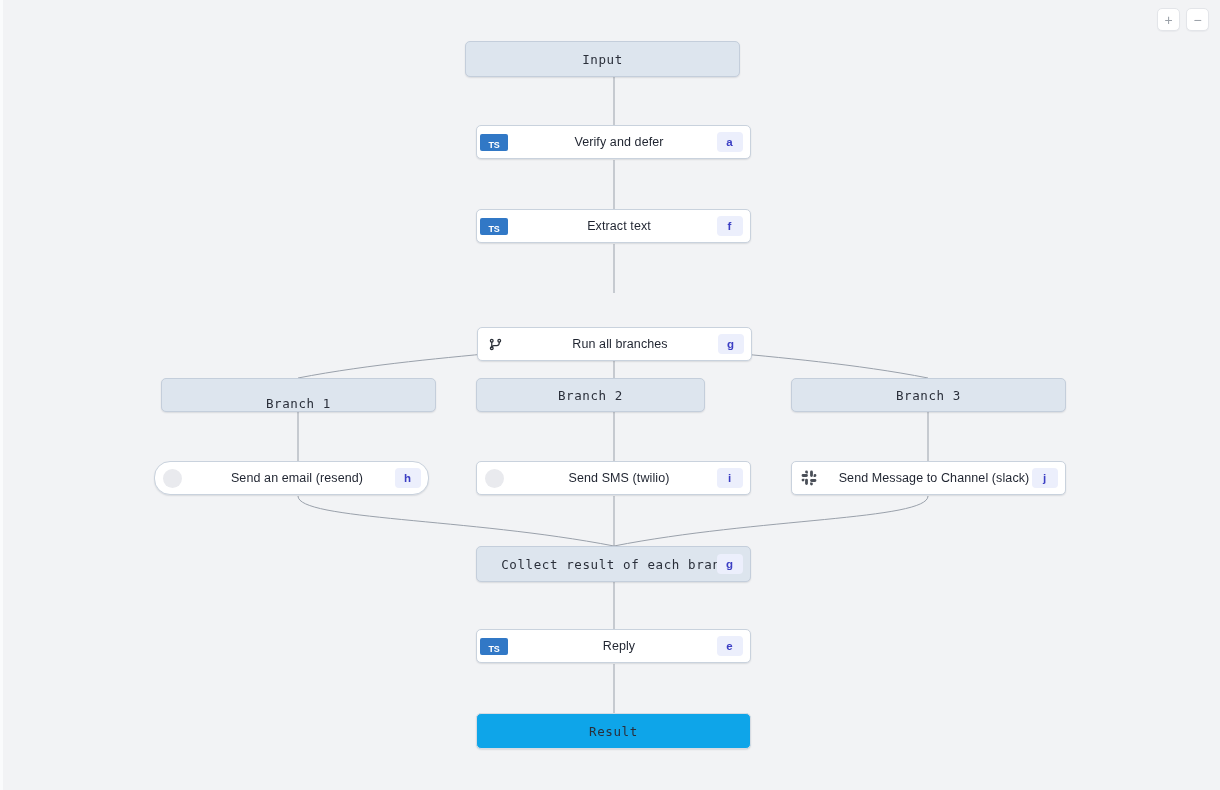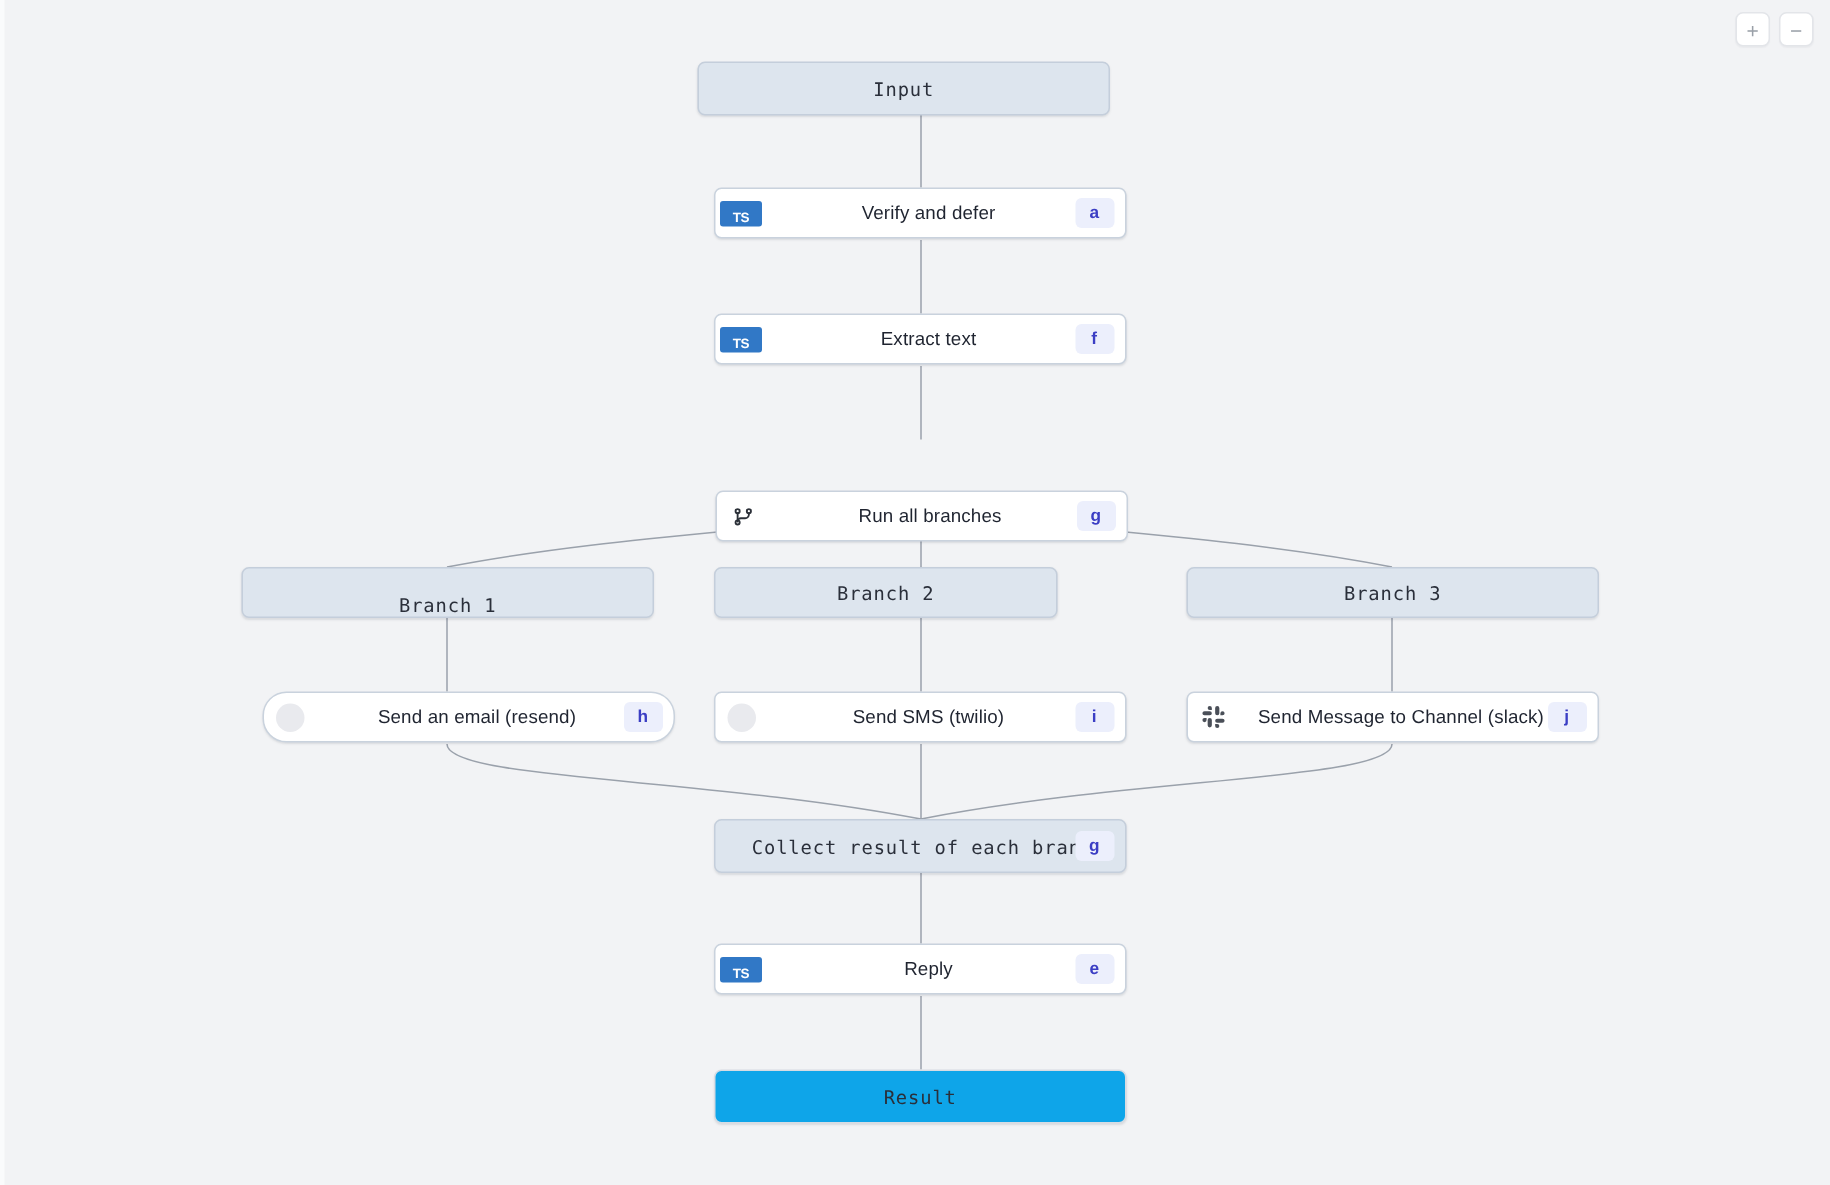--- a/index.html
+++ b/index.html
@@ -206,7 +206,7 @@
     <div class="node-label mono">Branch 3</div>
   </div>
 
-  <div class="node" style="left:172px; top:461px; width:275px;border-radius:16px;">
+  <div class="node" style="left:151px; top:461px; width:275px;border-radius:16px;">
     <div class="node-icon">
       <span class="blob-icon"></span>
     </div>

